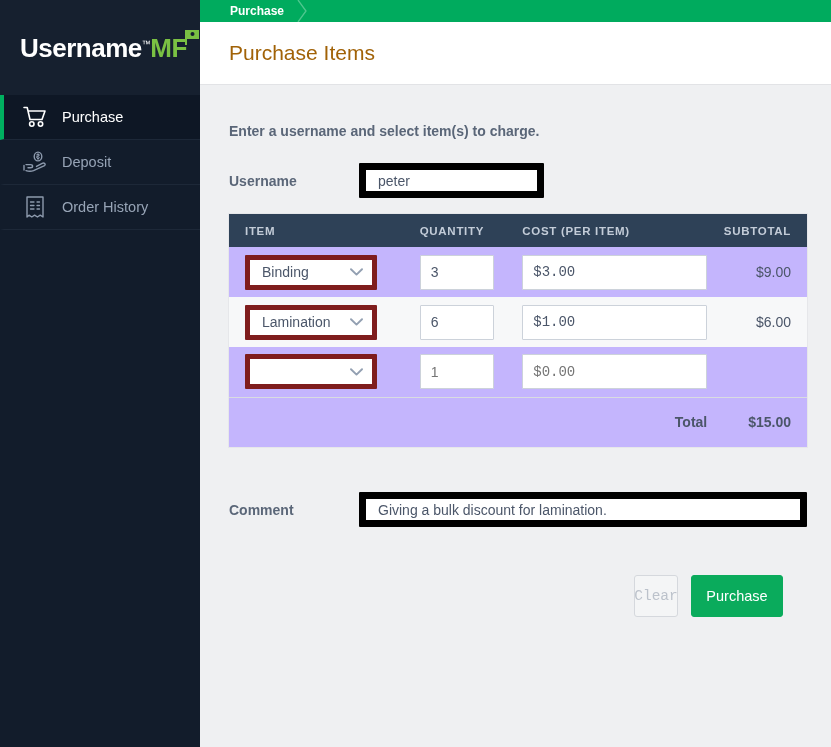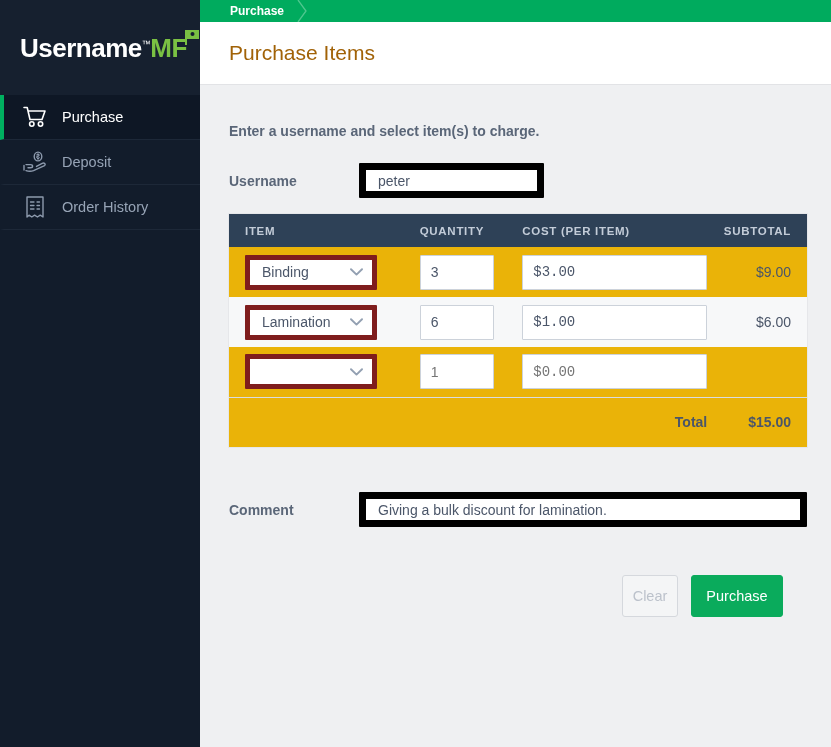--- a/index.html
+++ b/index.html
@@ -187,7 +187,7 @@
   .items-table {
     width: 578px;
     border-collapse: collapse;
-    background: #eab308;
+    background: #c4b5fd;
     margin-top: 14px;
     box-shadow: 0 0 0 1px #e6e7ea;
   }

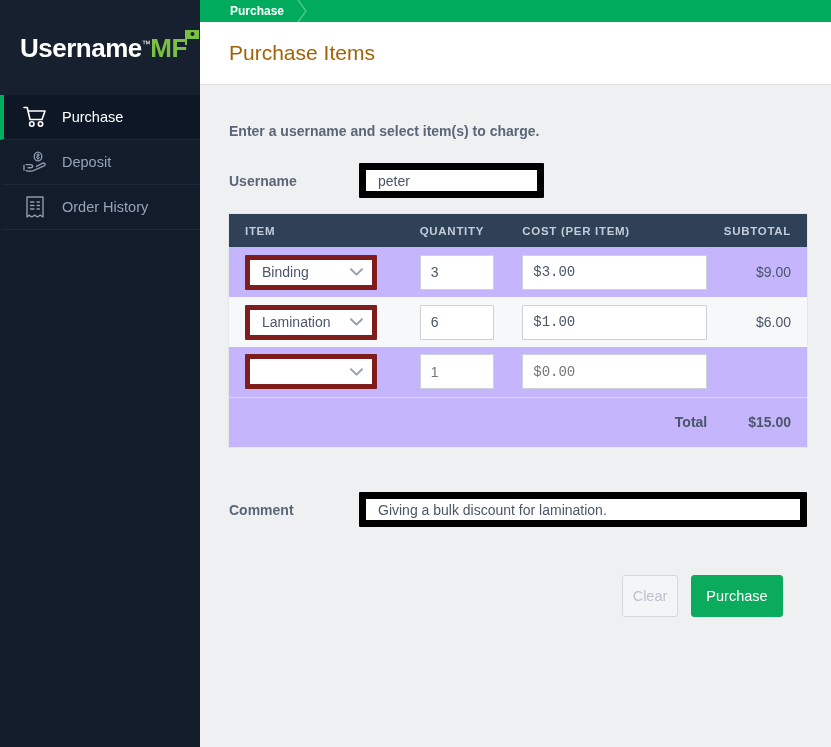--- a/index.html
+++ b/index.html
@@ -300,11 +300,12 @@
     align-items: center; justify-content: center;
   }
   .btn-clear {
-    width: 56px;
+    width: 44px;
     background: #f4f5f6;
     border: 1px solid #d5d8dd;
     color: #bcc2cb;
     margin-right: 13px;
+    font-family: Liberation Mono, monospace;
   }
   .btn-purchase {
     width: 92px;

